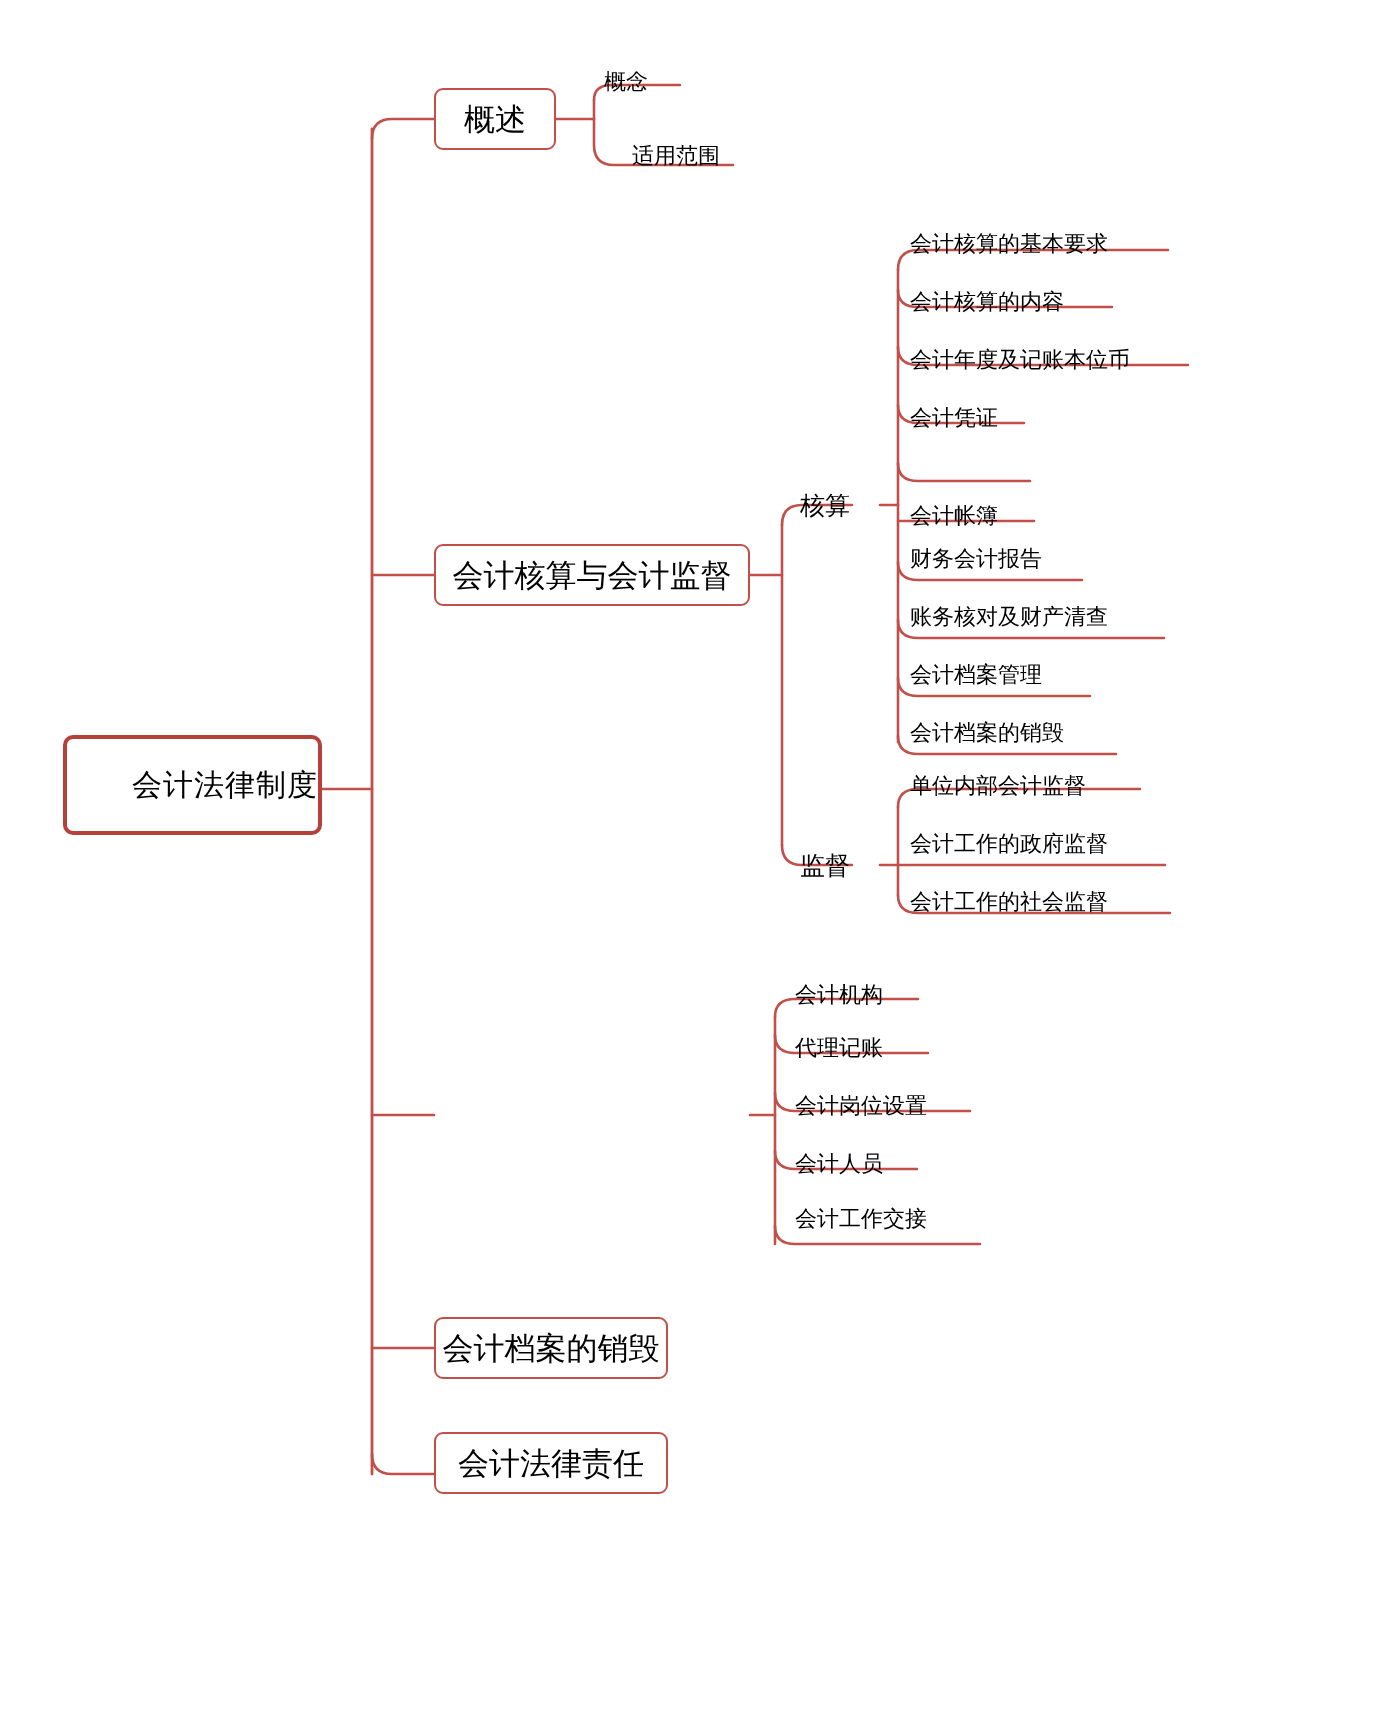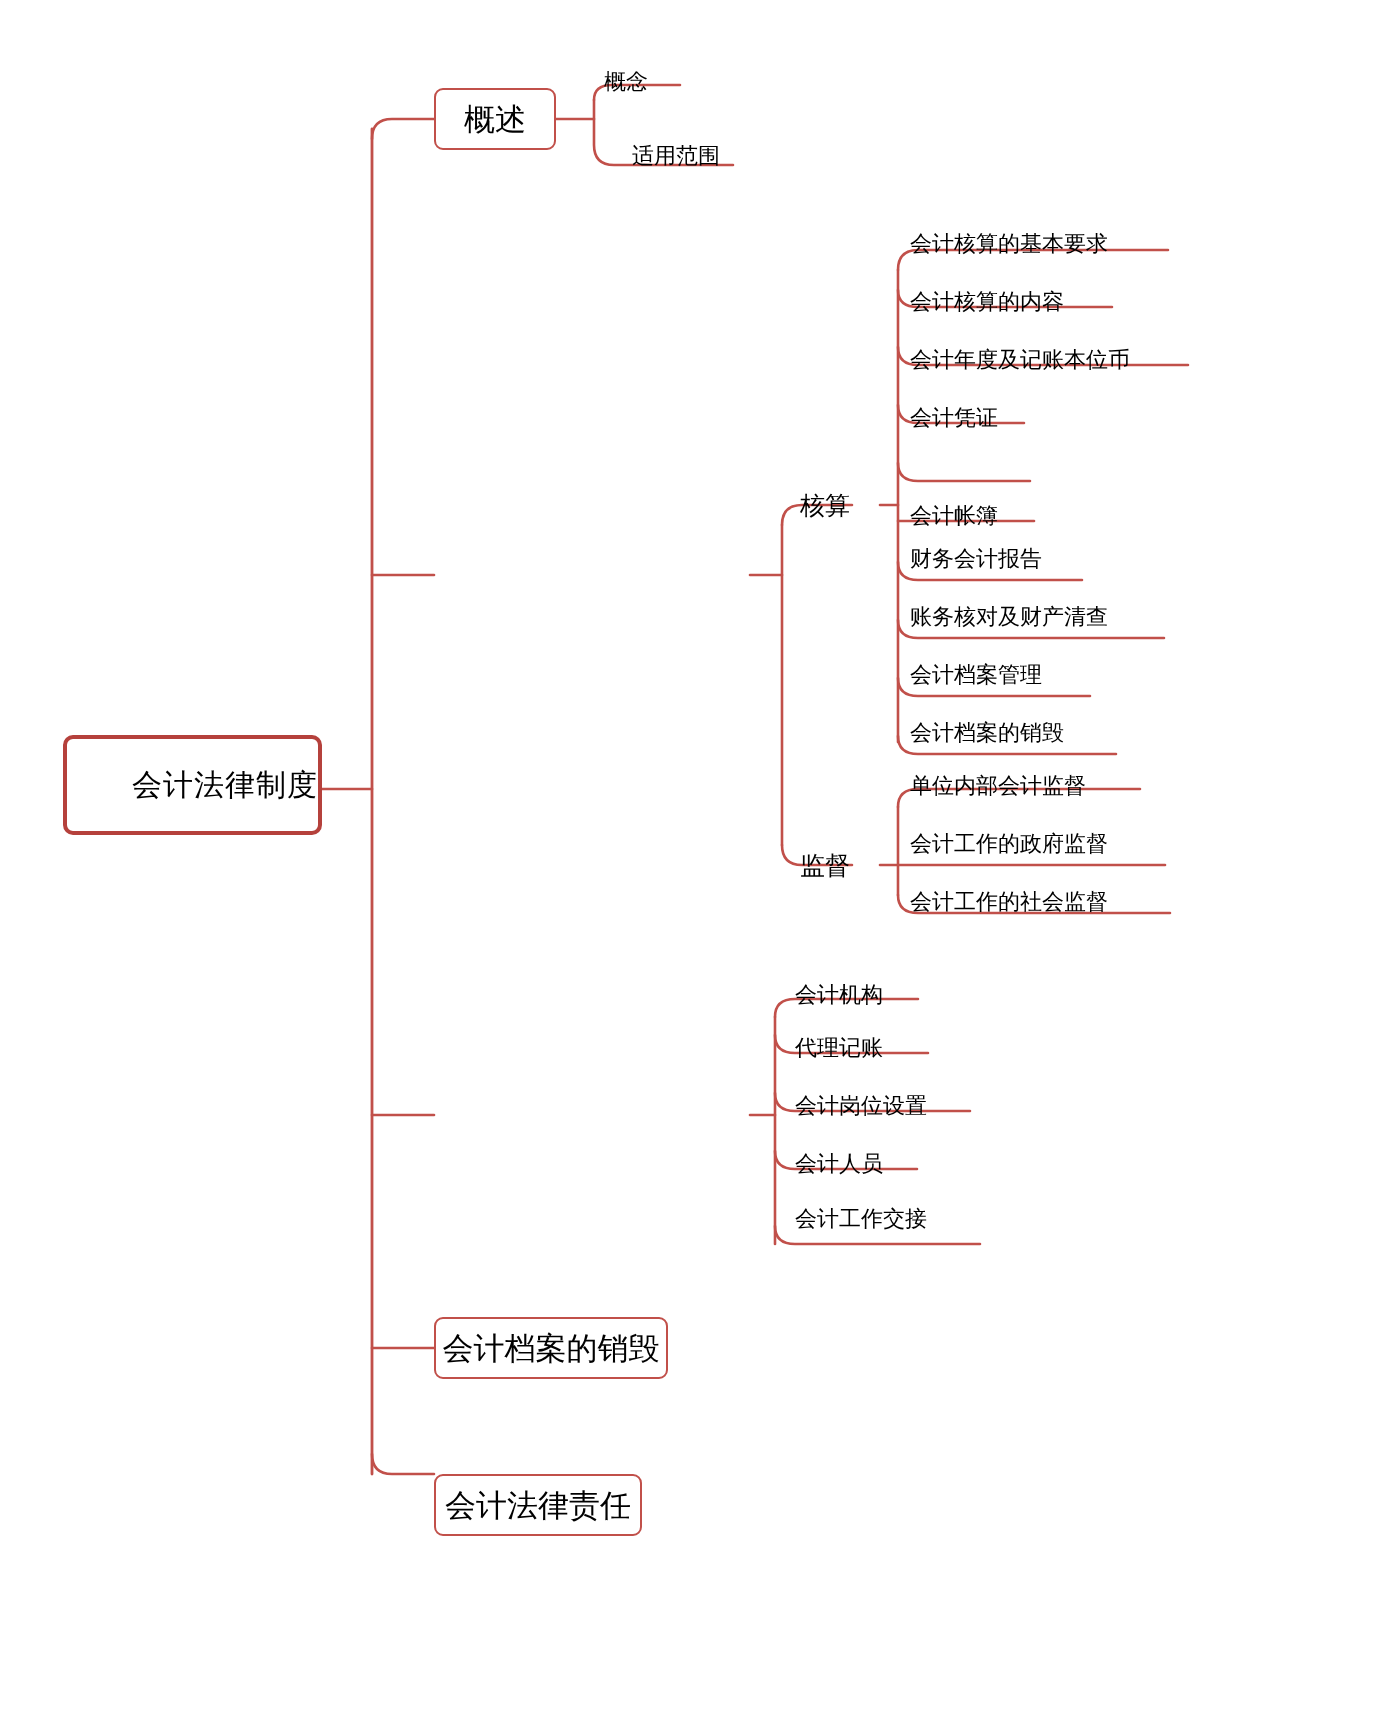--- a/index.html
+++ b/index.html
@@ -142,6 +142,9 @@
     <span class="node-label">适用范围</span>
   </div>
 
+  <div class="node n-l1" style="left:434px; top:544px; width:316px; height:62px;">
+    <span class="node-label">会计核算与会计监督</span>
+  </div>
 
   <div class="node n-mid" style="left:800px; top:483px; height:44px;">
     <span class="node-label">核算</span>

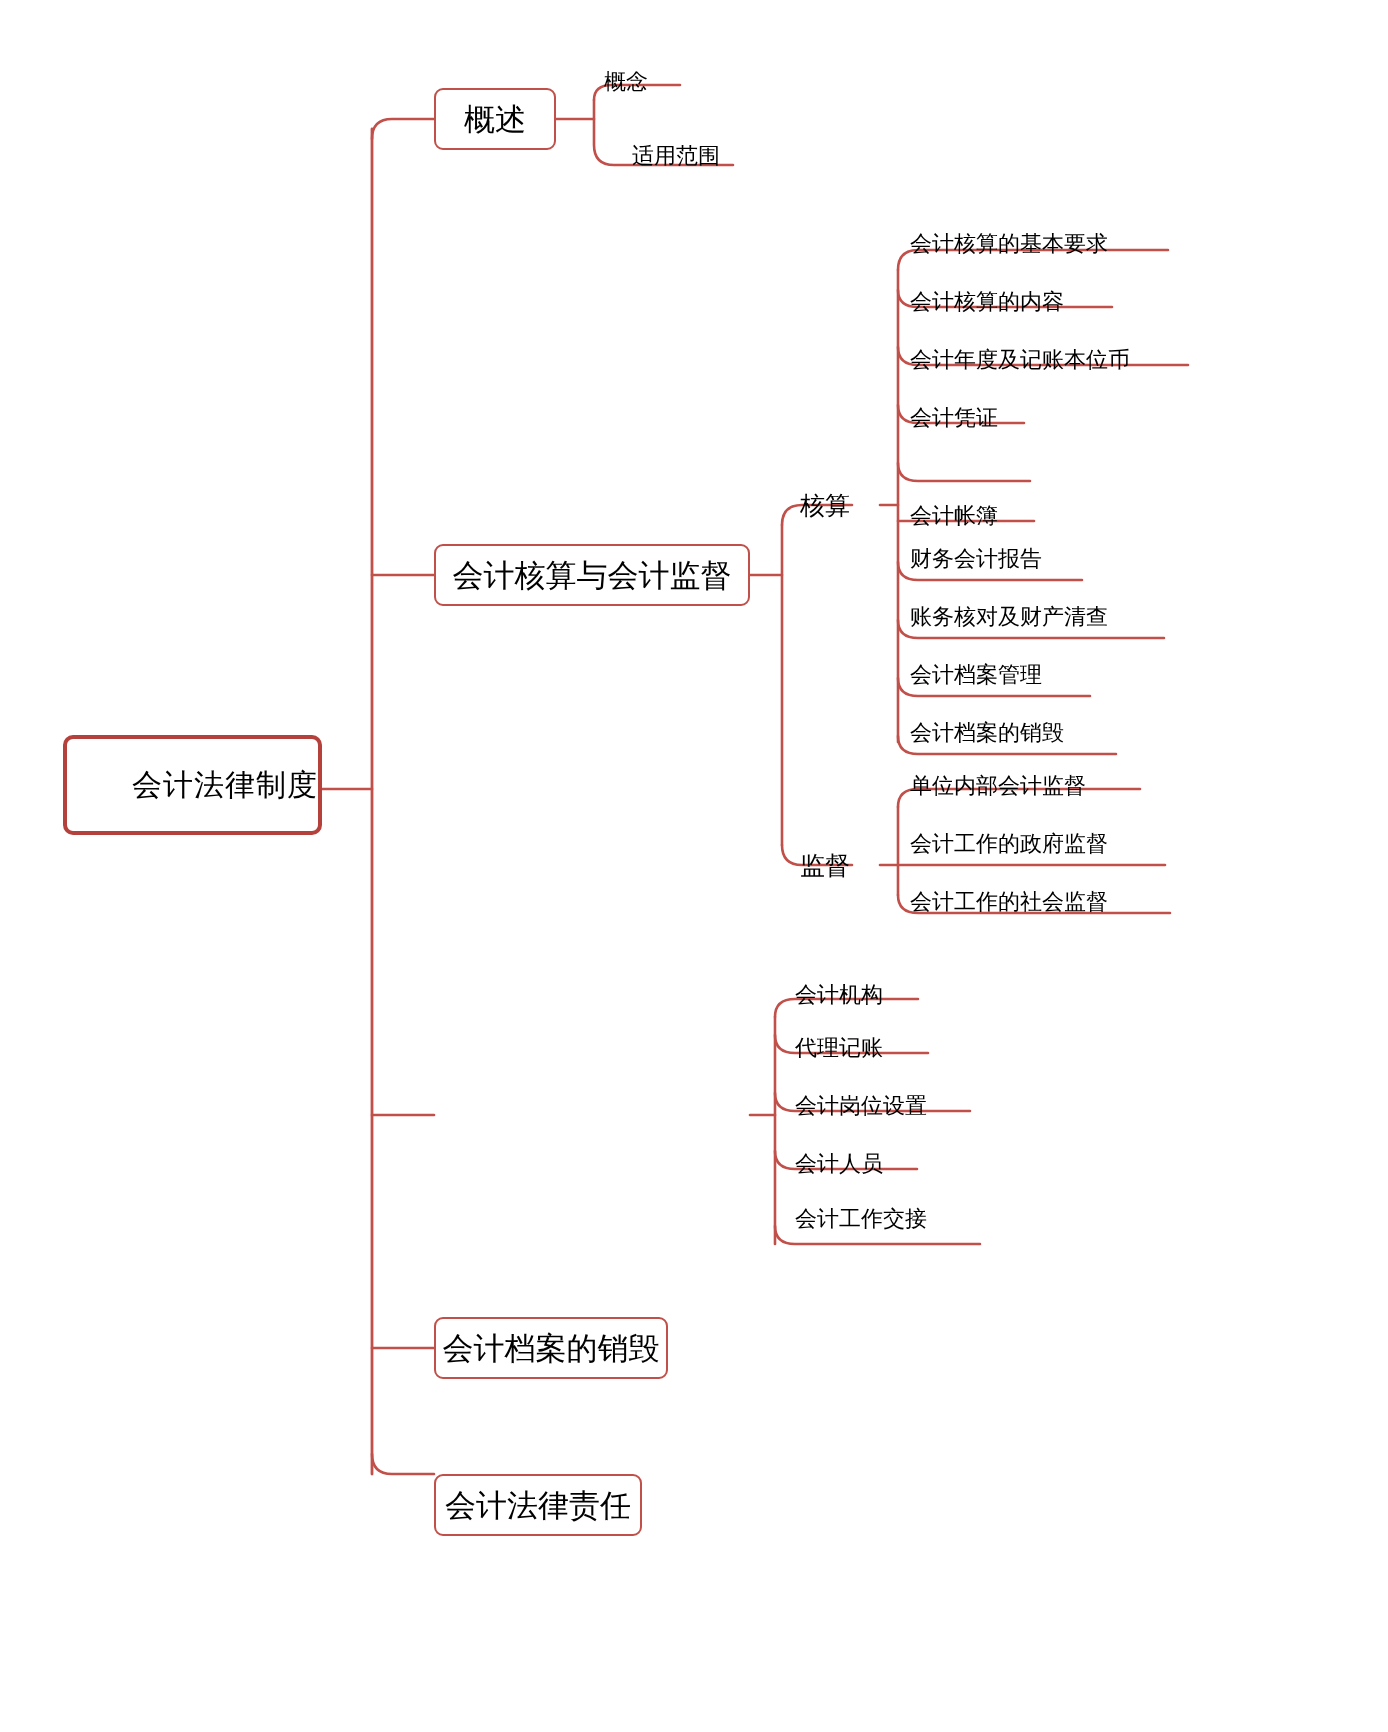--- a/index.html
+++ b/index.html
@@ -215,7 +215,7 @@
     <span class="node-label">会计档案的销毁</span>
   </div>
 
-  <div class="node n-l1" style="left:434px; top:1474px; width:208px; height:62px;">
+  <div class="node n-l1" style="left:434px; top:1432px; width:234px; height:62px;">
     <span class="node-label">会计法律责任</span>
   </div>
 

